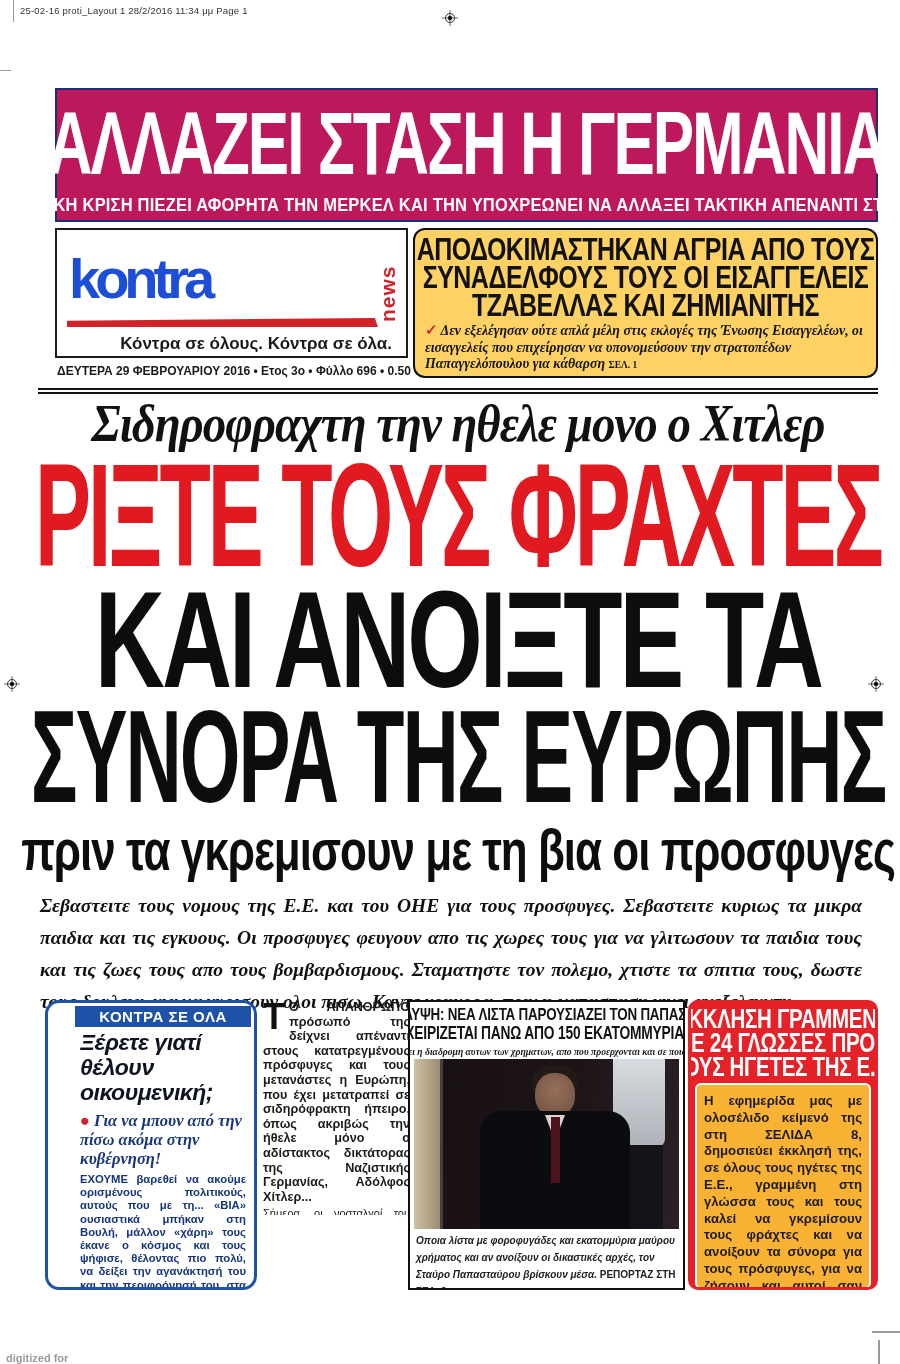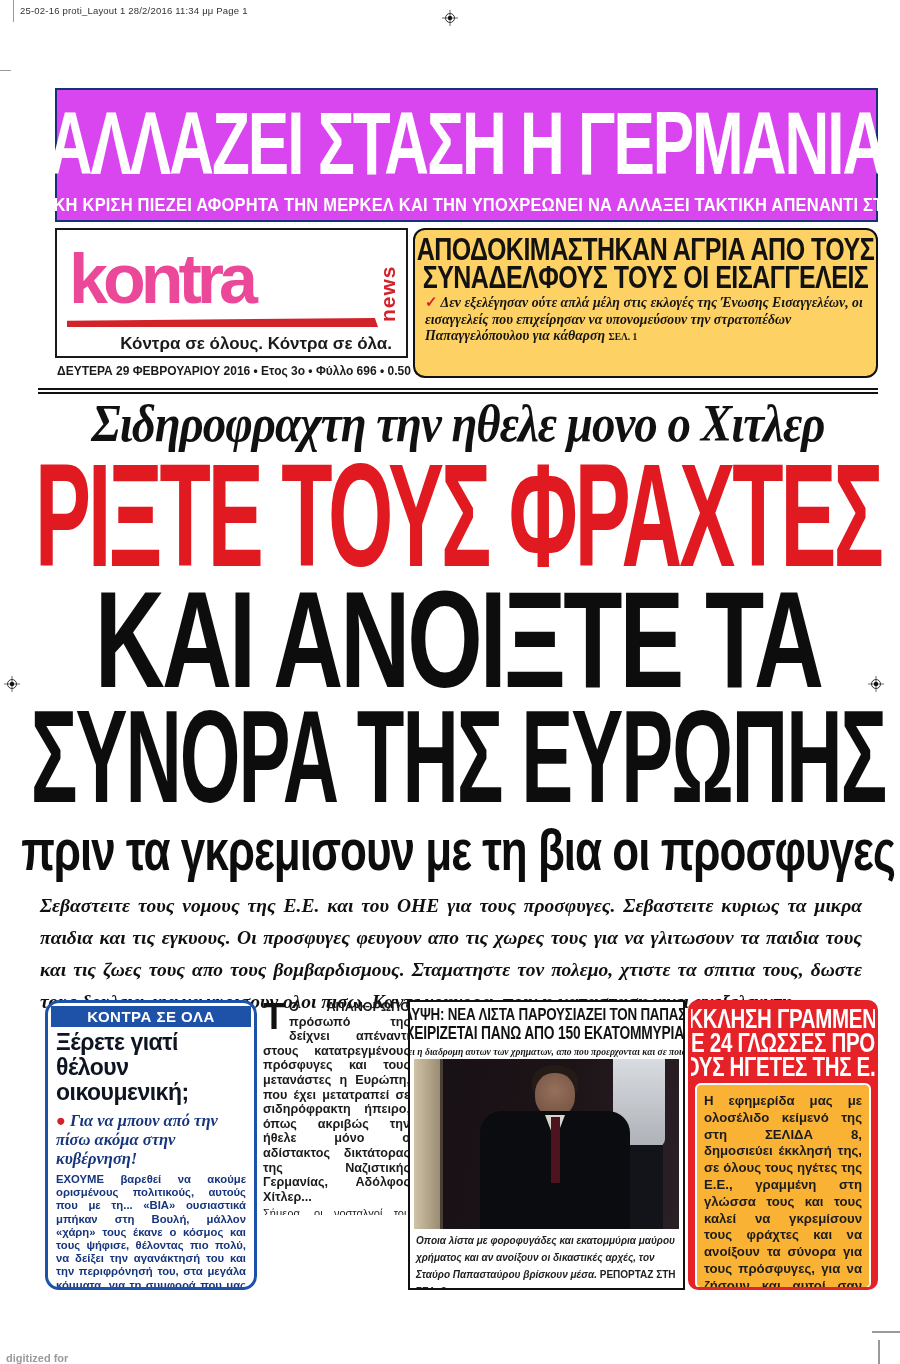--- a/index.html
+++ b/index.html
@@ -12,7 +12,7 @@
   .prod{font-size:9.5px;color:#333;letter-spacing:.2px;}
   .cropline{background:#9a9a9a;}
   
-  .banner{background:#d946ef;border:2px solid #16307a;box-sizing:border-box;}
+  .banner{background:#be185d;border:2px solid #16307a;box-sizing:border-box;}
   .banner-title span{color:#fff;font-weight:bold;font-size:62px;letter-spacing:-2px;
         transform:scaleY(1.42);display:inline-block;}
   .banner-sub span{color:#fff;font-weight:bold;font-size:16.5px;letter-spacing:.2px;

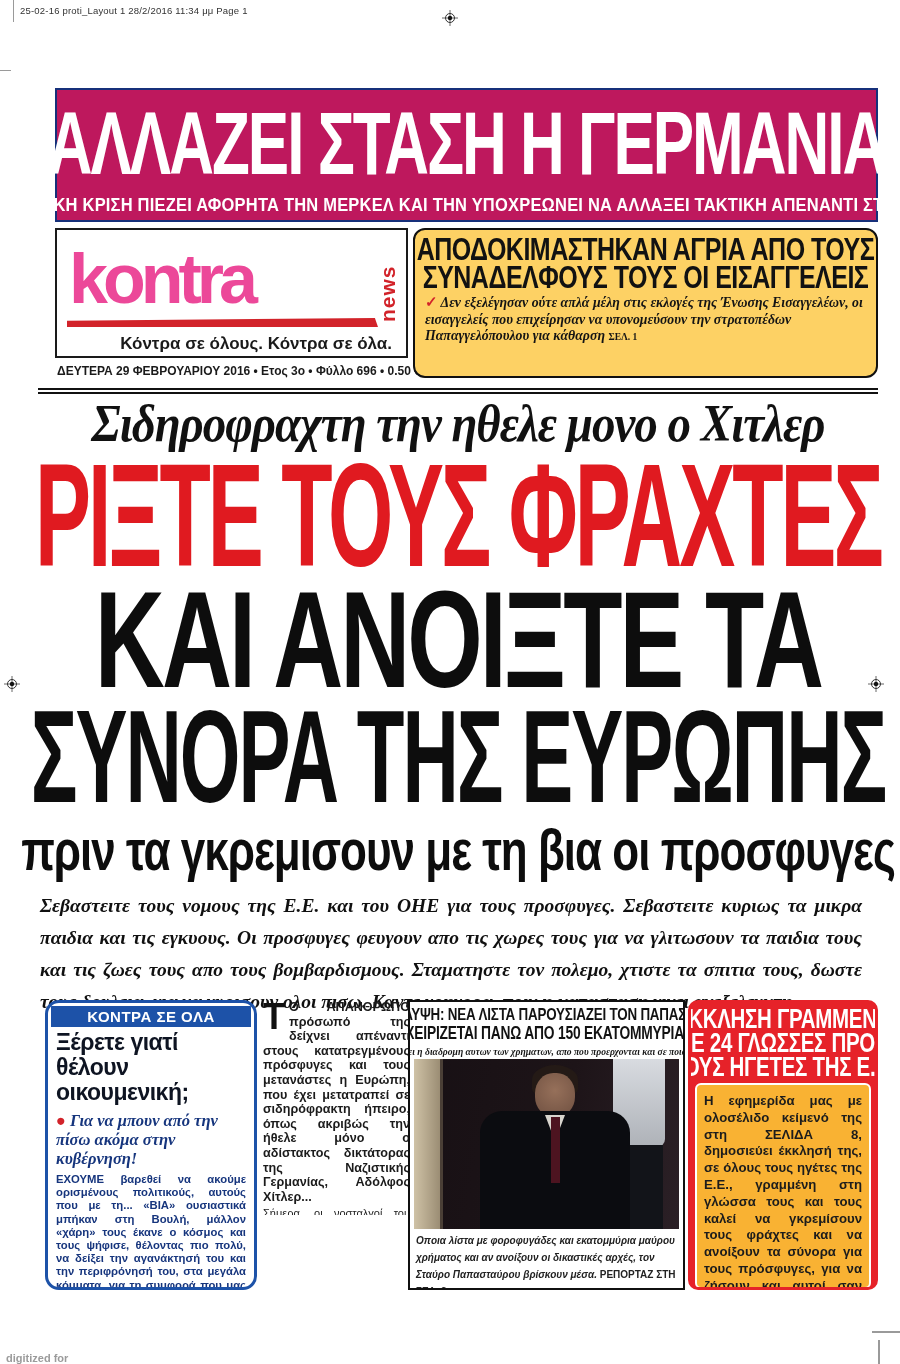--- a/index.html
+++ b/index.html
@@ -19,7 +19,7 @@
         transform:scaleY(1.15);display:inline-block;}
   
   .masthead{background:#fff;border:2px solid #1a1a1a;box-sizing:border-box;}
-  .logo-main{font-weight:bold;font-size:70px;letter-spacing:-5px;color:#ec4899;line-height:70px;}
+  .logo-main{font-weight:bold;font-size:56px;letter-spacing:-5px;color:#1d4ed8;line-height:70px;}
   .logo-news{color:#d2232a;font-weight:bold;font-size:21px;writing-mode:vertical-rl;
         transform:rotate(180deg);letter-spacing:1px;}
   .swoosh{background:#d2232a;clip-path:polygon(0 30%,99% 0,100% 100%,0 100%);}

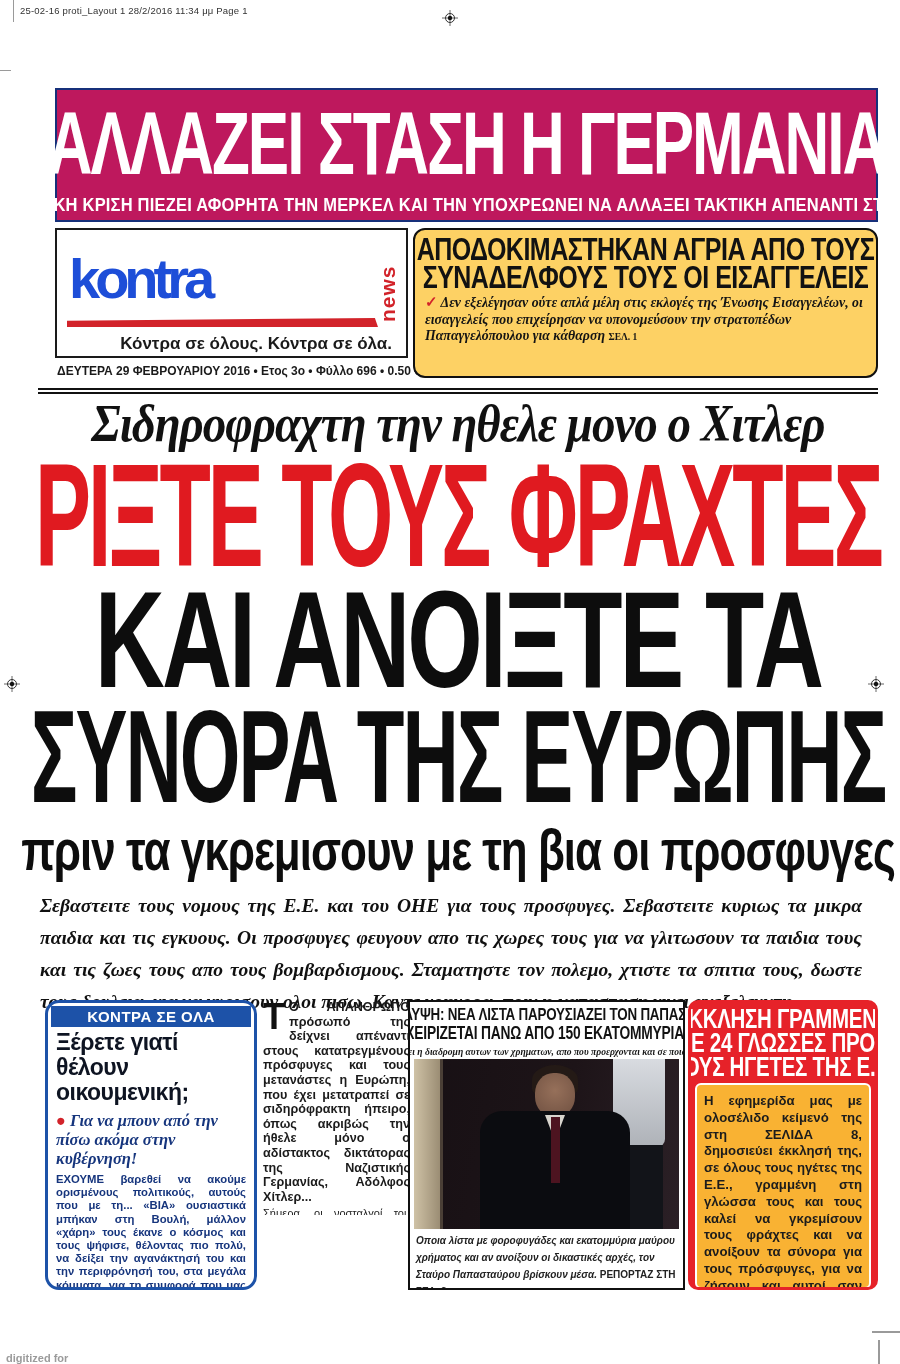--- a/index.html
+++ b/index.html
@@ -131,6 +131,9 @@
       </div>
     <div class="flexc ybox-line" style="height:28px;">
         <span class="nowrap">ΣΥΝΑΔΕΛΦΟΥΣ ΤΟΥΣ ΟΙ ΕΙΣΑΓΓΕΛΕΙΣ</span>
+      </div>
+    <div class="flexc ybox-line" style="height:28px;">
+        <span class="nowrap">ΤΖΑΒΕΛΛΑΣ ΚΑΙ ΖΗΜΙΑΝΙΤΗΣ</span>
       </div>
     <div class="ybox-note" style="margin-top:3px;">
       <span class="check">✓</span>

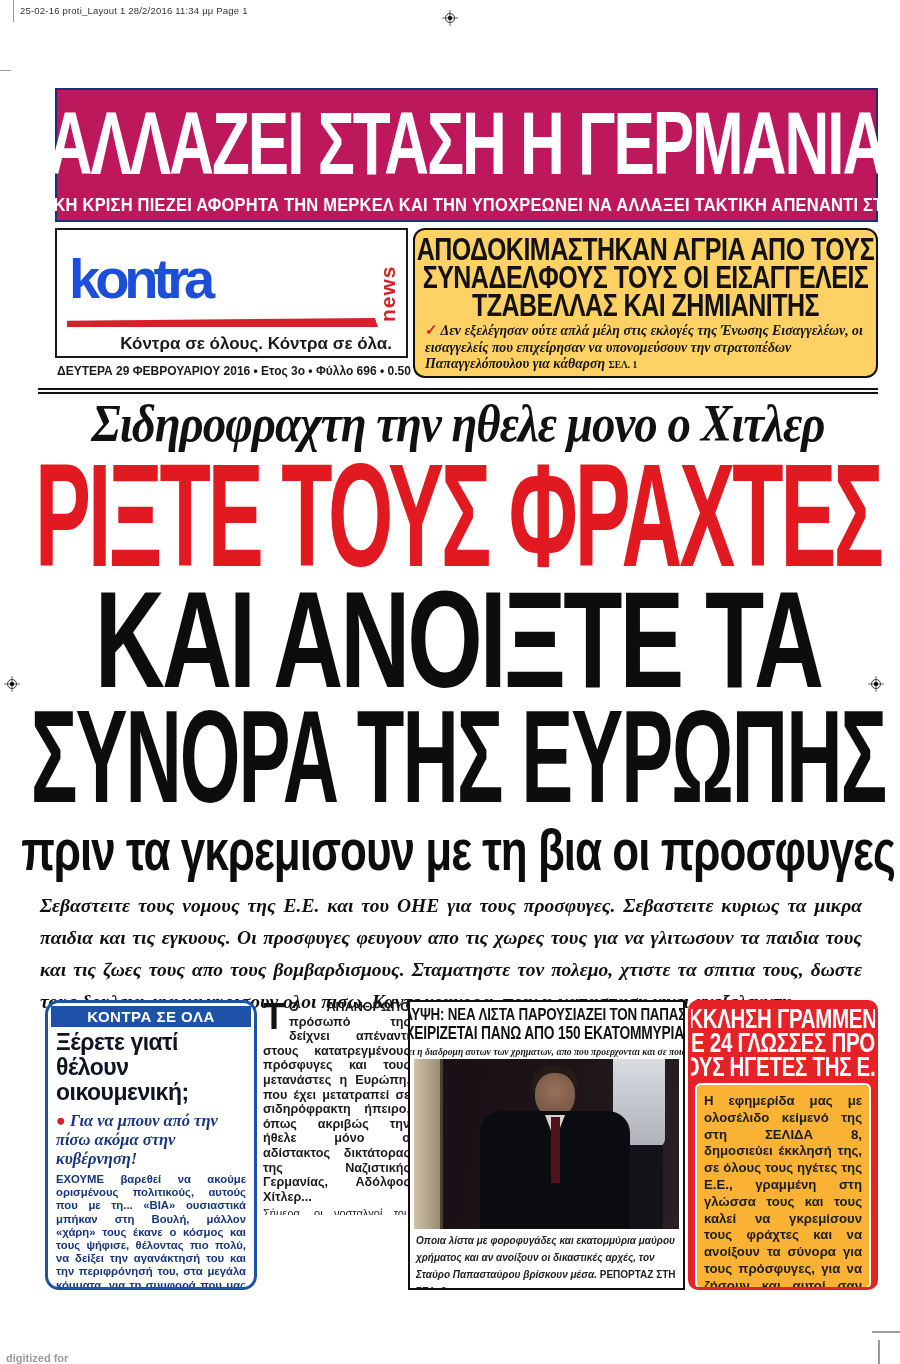--- a/index.html
+++ b/index.html
@@ -47,7 +47,7 @@
   .lede{font-family:"Liberation Serif",serif;font-style:italic;font-weight:bold;
         font-size:19.5px;line-height:32px;text-align:justify;color:#101010;}
   
-  .kbox{border:3px solid #1d52a8;border-radius:14px;box-sizing:border-box;background:#fff;overflow:hidden;}
+  .kbox{border:3px solid #1d52a8;border-radius:14px;box-sizing:border-box;background:#fff;overflow:hidden;padding-left:24px;}
   .khead{background:#1d52a8;color:#fff;font-weight:bold;font-size:15px;letter-spacing:.5px;
         text-align:center;padding:2px 0;margin:3px;}
   .ktitle{font-weight:bold;font-size:23px;line-height:25px;color:#0e1422;letter-spacing:-.5px;}

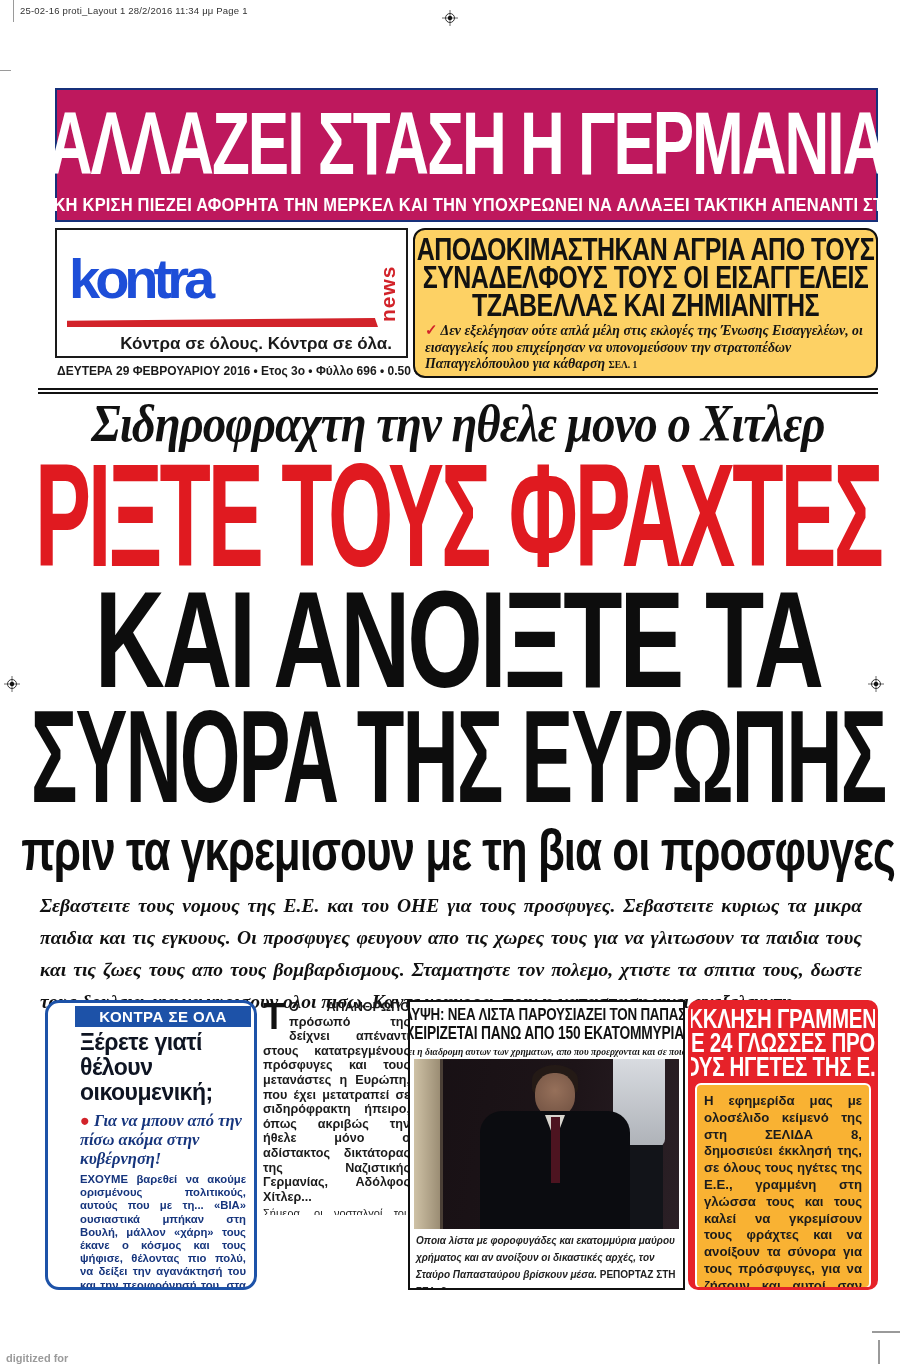--- a/index.html
+++ b/index.html
@@ -164,7 +164,7 @@
 
   <div class="abs kbox" style="left:45px;top:1000px;width:212px;height:290px;">
     <div class="khead">ΚΟΝΤΡΑ ΣΕ ΟΛΑ</div>
-    <div class="ktitle" style="margin:0 8px 0 8px;">Ξέρετε γιατί θέλουν οικουμενική;</div>
+    <div class="ktitle" style="margin:0 8px 0 8px;font-style:italic;">Ξέρετε γιατί θέλουν οικουμενική;</div>
     <div class="kbullet" style="margin:6px 8px 0 8px;">
       <span class="kdot">●</span>
       <span>Για να μπουν από την πίσω ακόμα στην κυβέρνηση!</span>

